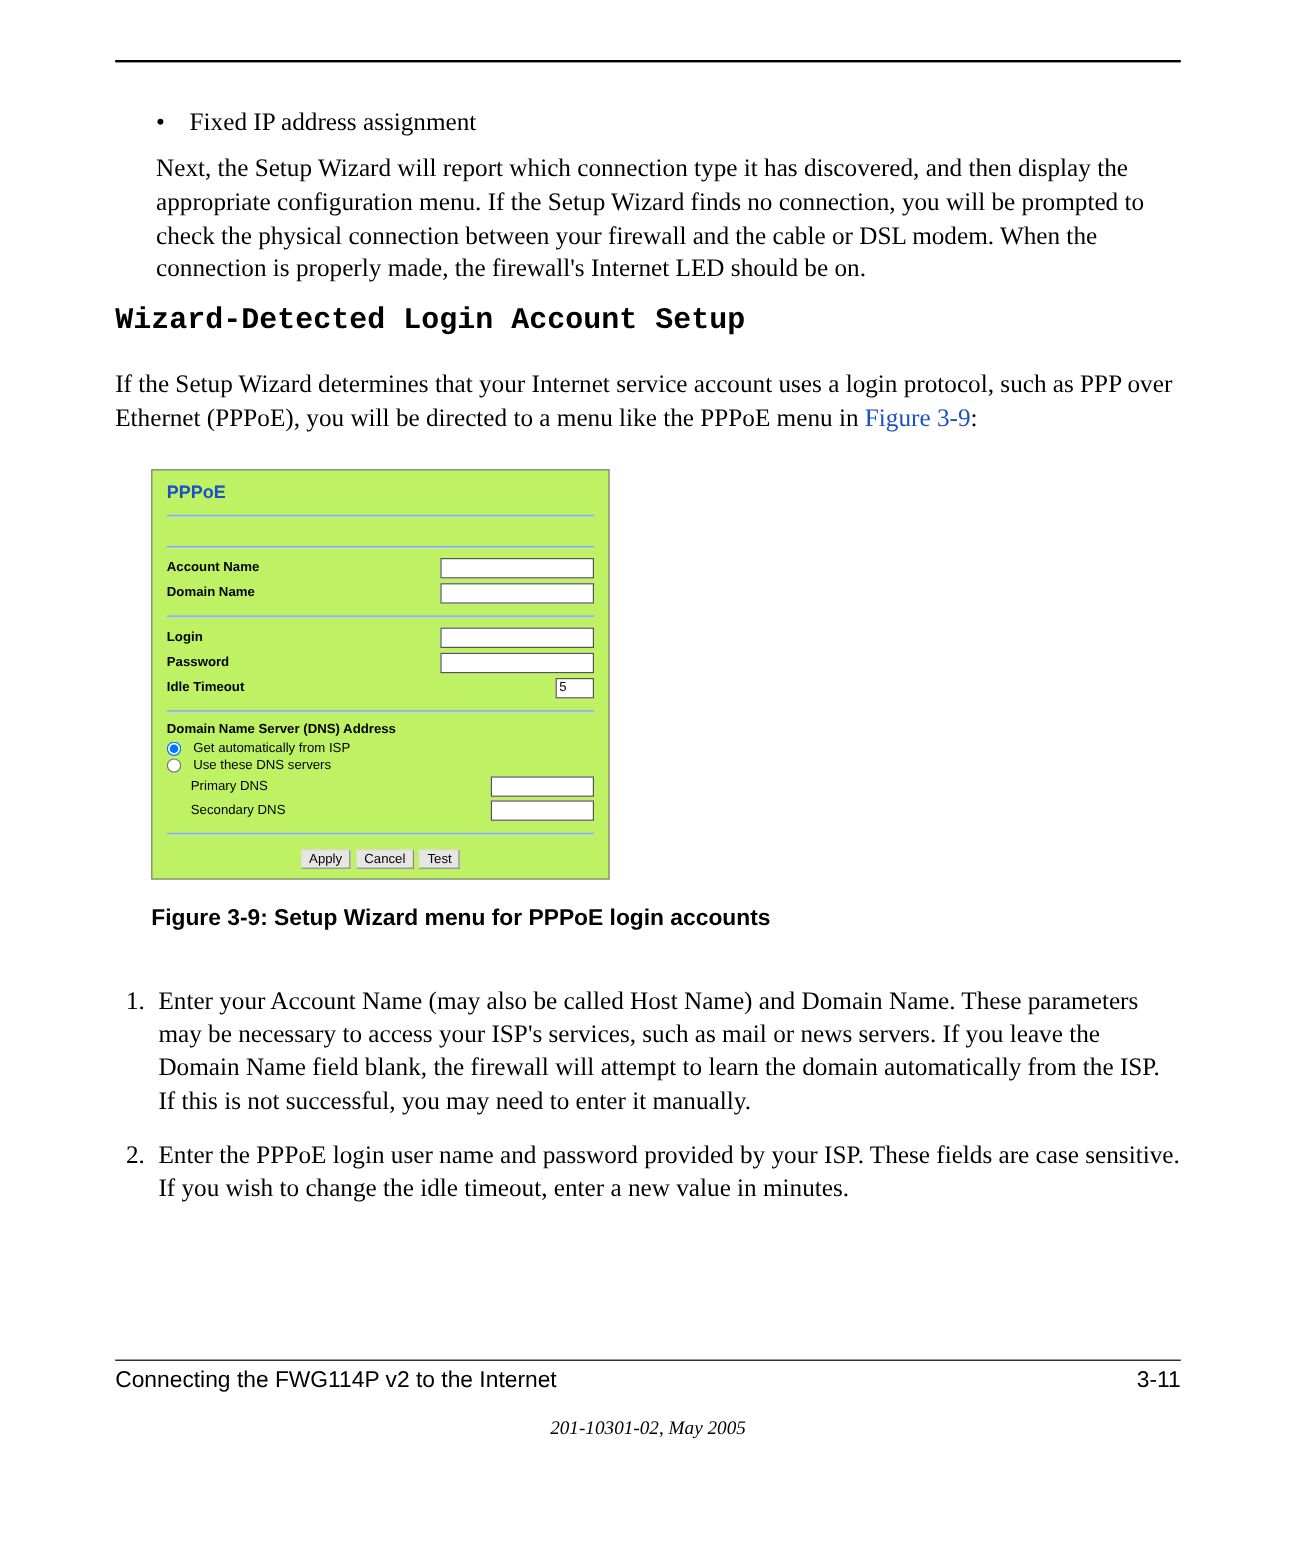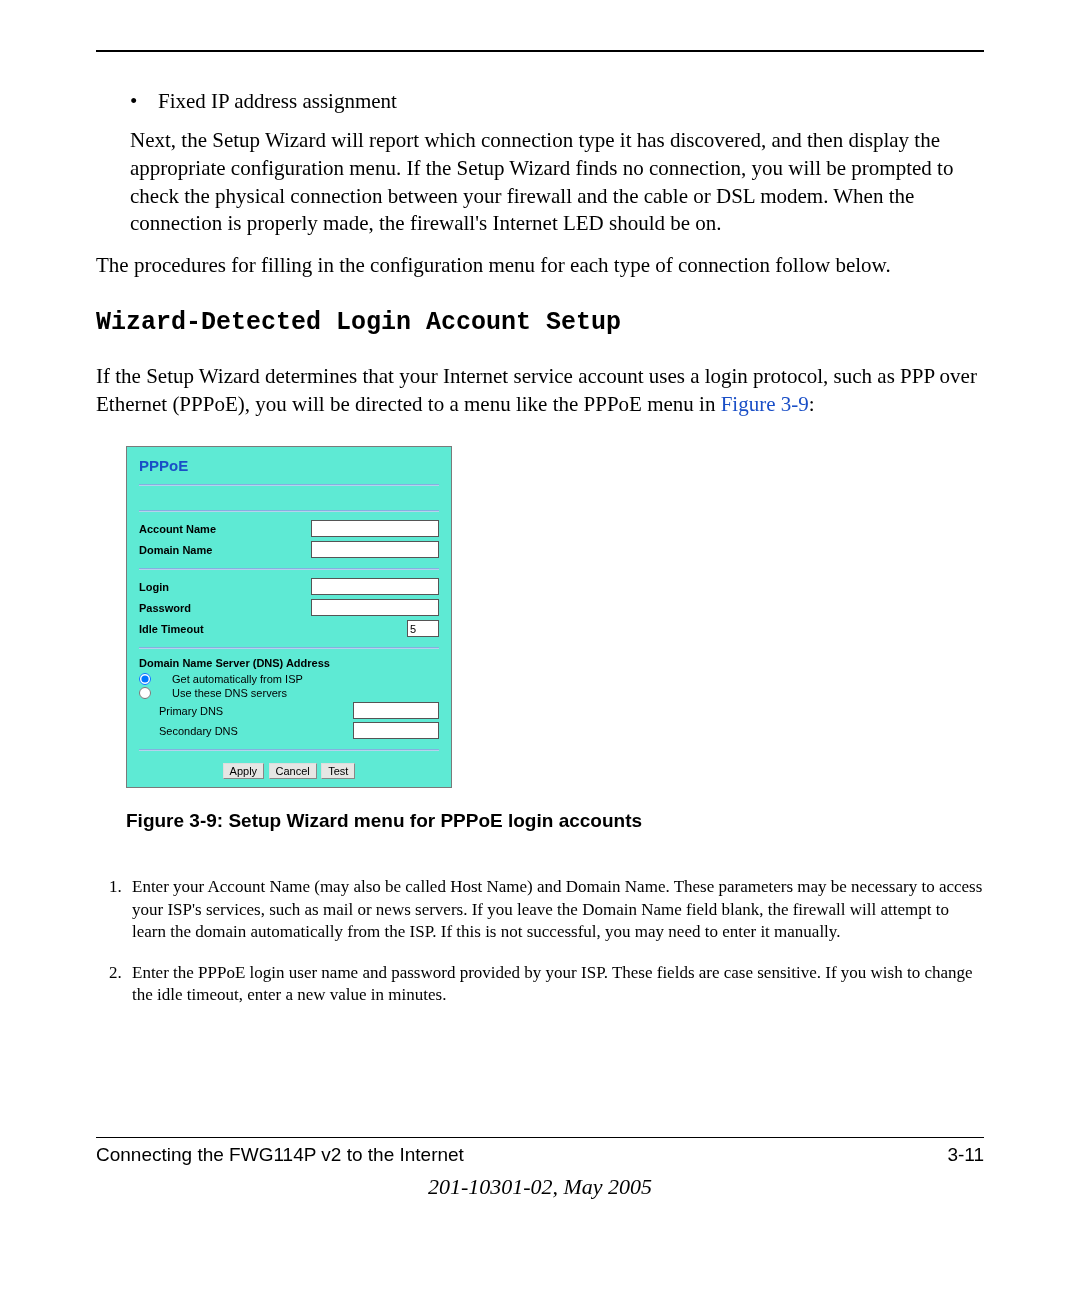--- a/index.html
+++ b/index.html
@@ -217,7 +217,6 @@
     <li class="followup">Next, the Setup Wizard will report which connection type it has discovered, and then display the appropriate configuration menu. If the Setup Wizard finds no connection, you will be prompted to check the physical connection between your firewall and the cable or DSL modem. When the connection is properly made, the firewall's Internet LED should be on.</li>
   </ul>
 
-  <p class="body">The procedures for filling in the configuration menu for each type of connection follow below.</p>
 
   <h2 class="section">Wizard-Detected Login Account Setup</h2>
 

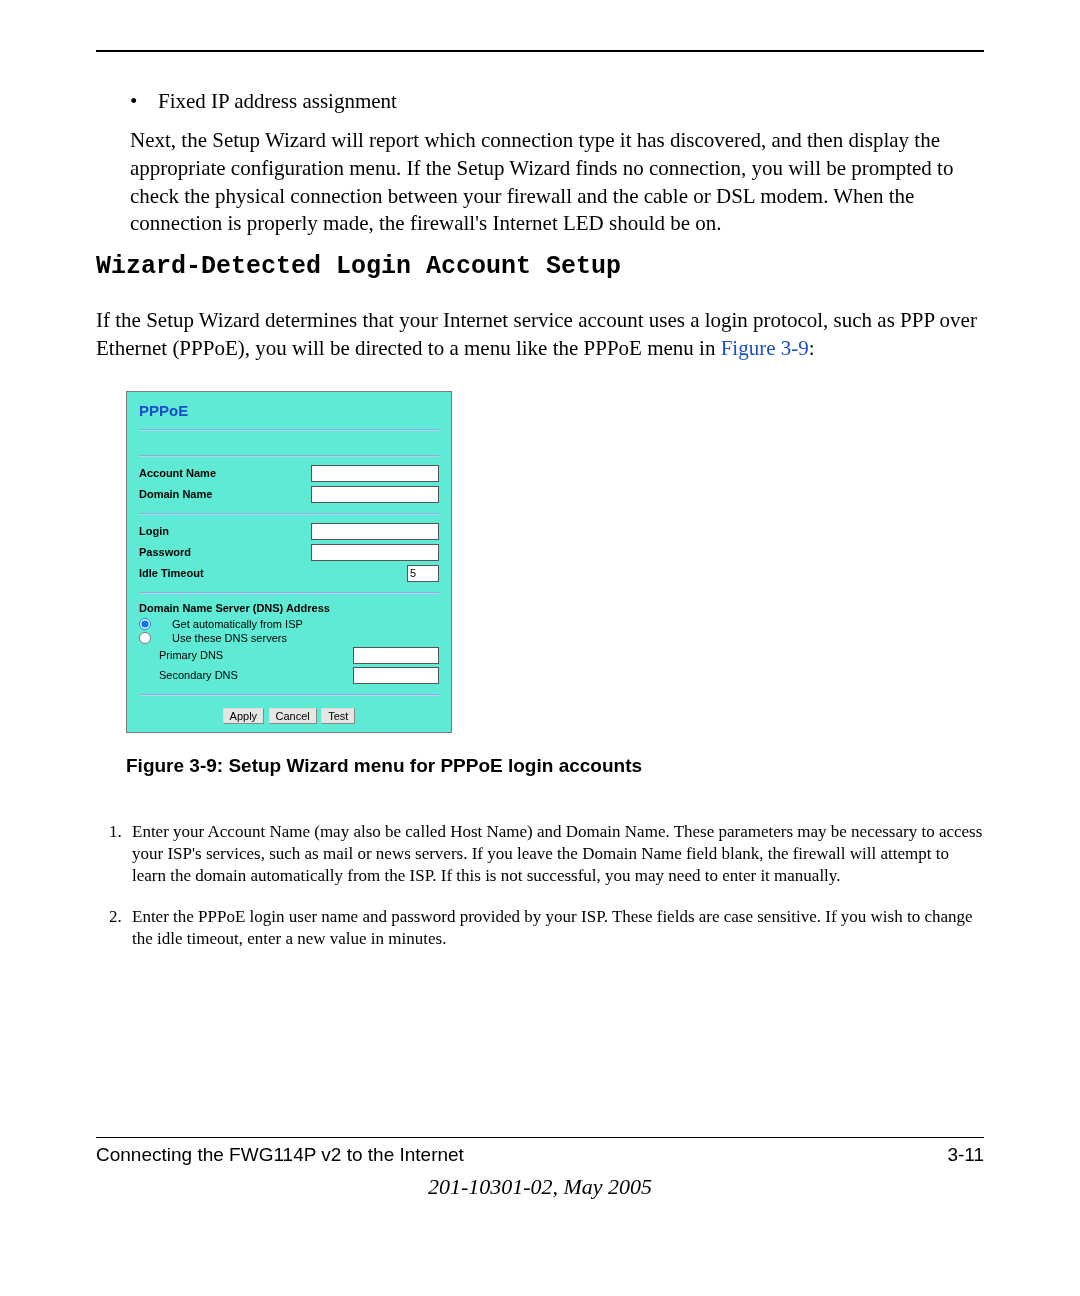--- a/index.html
+++ b/index.html
@@ -74,9 +74,9 @@
     margin: 12px 0 18px 30px;
   }
   .pppoe-box {
-    width: 326px;
+    width: 382px;
     border: 1px solid #7a7a7a;
-    background: #5eead4;
+    background: #bef264;
     font-family: Arial, Helvetica, sans-serif;
     padding: 6px 12px 8px 12px;
     box-sizing: border-box;

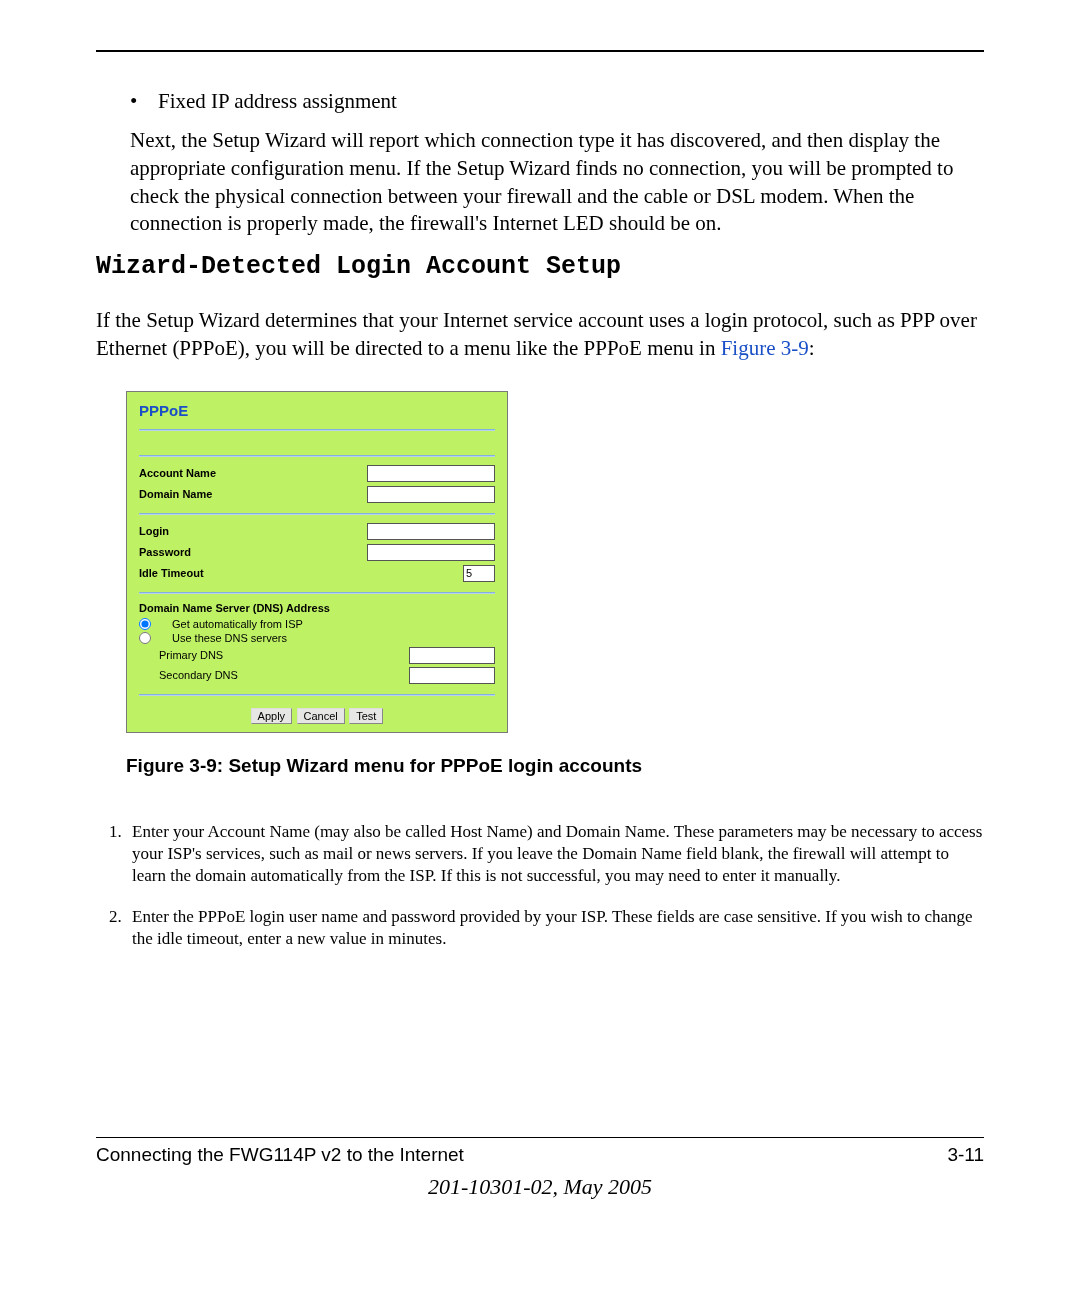--- a/index.html
+++ b/index.html
@@ -126,7 +126,7 @@
   .radio-row {
     display: flex;
     align-items: center;
-    gap: 21px;
+    gap: 10px;
     font-size: 11px;
     margin: 2px 0 2px 0;
   }

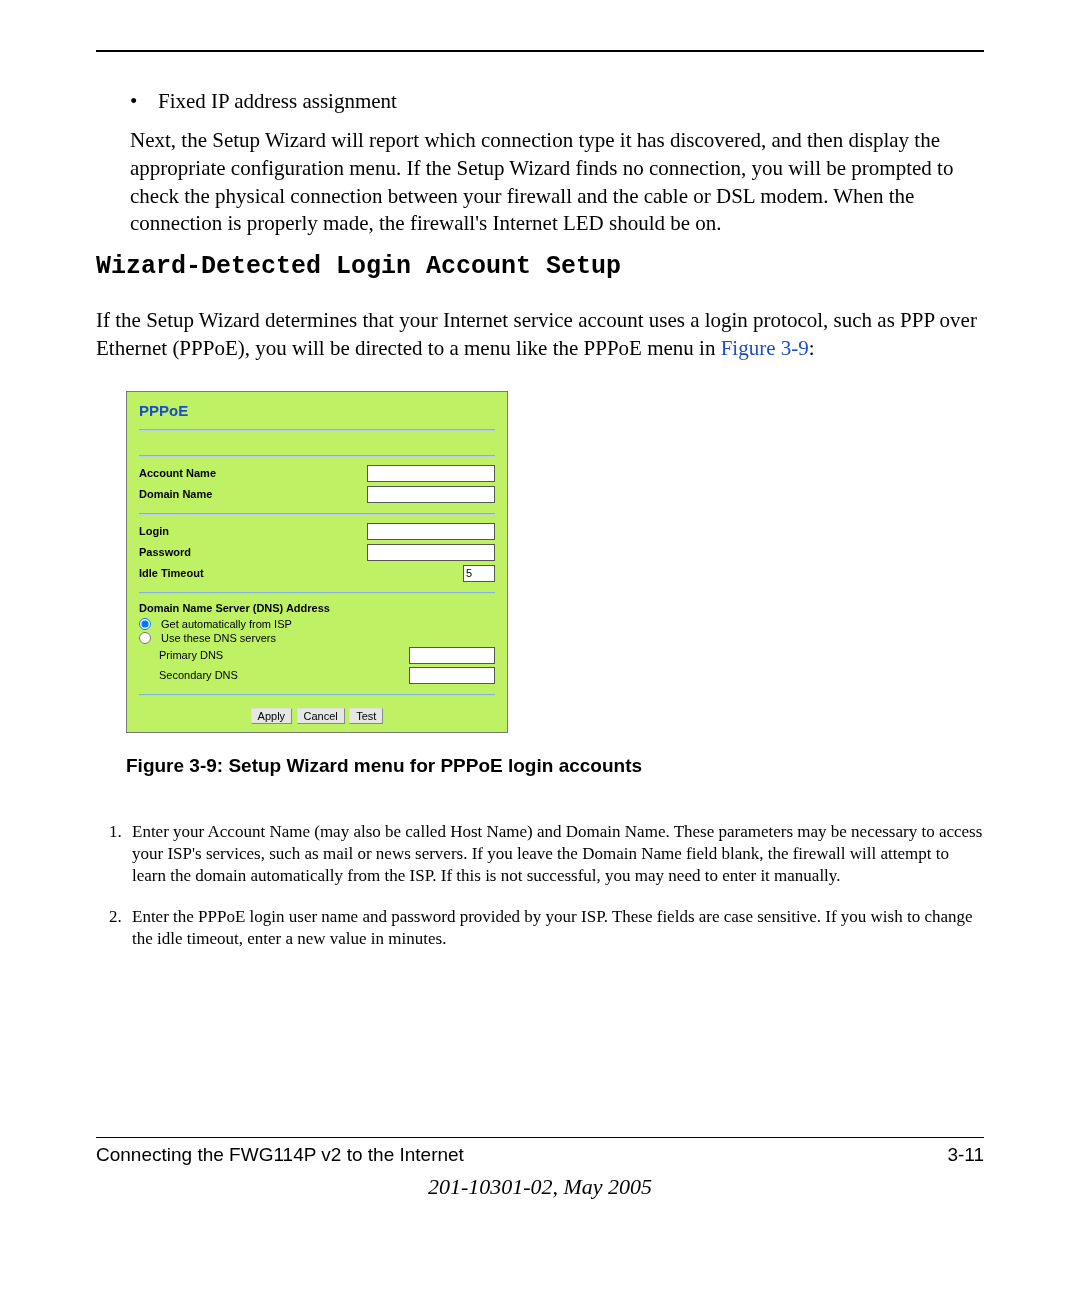--- a/index.html
+++ b/index.html
@@ -175,7 +175,7 @@
   ol.steps {
     margin: 0 0 0 30px;
     padding: 0;
-    font-size: 17px;
+    font-size: 21px;
     line-height: 1.32;
     list-style-position: outside;
   }

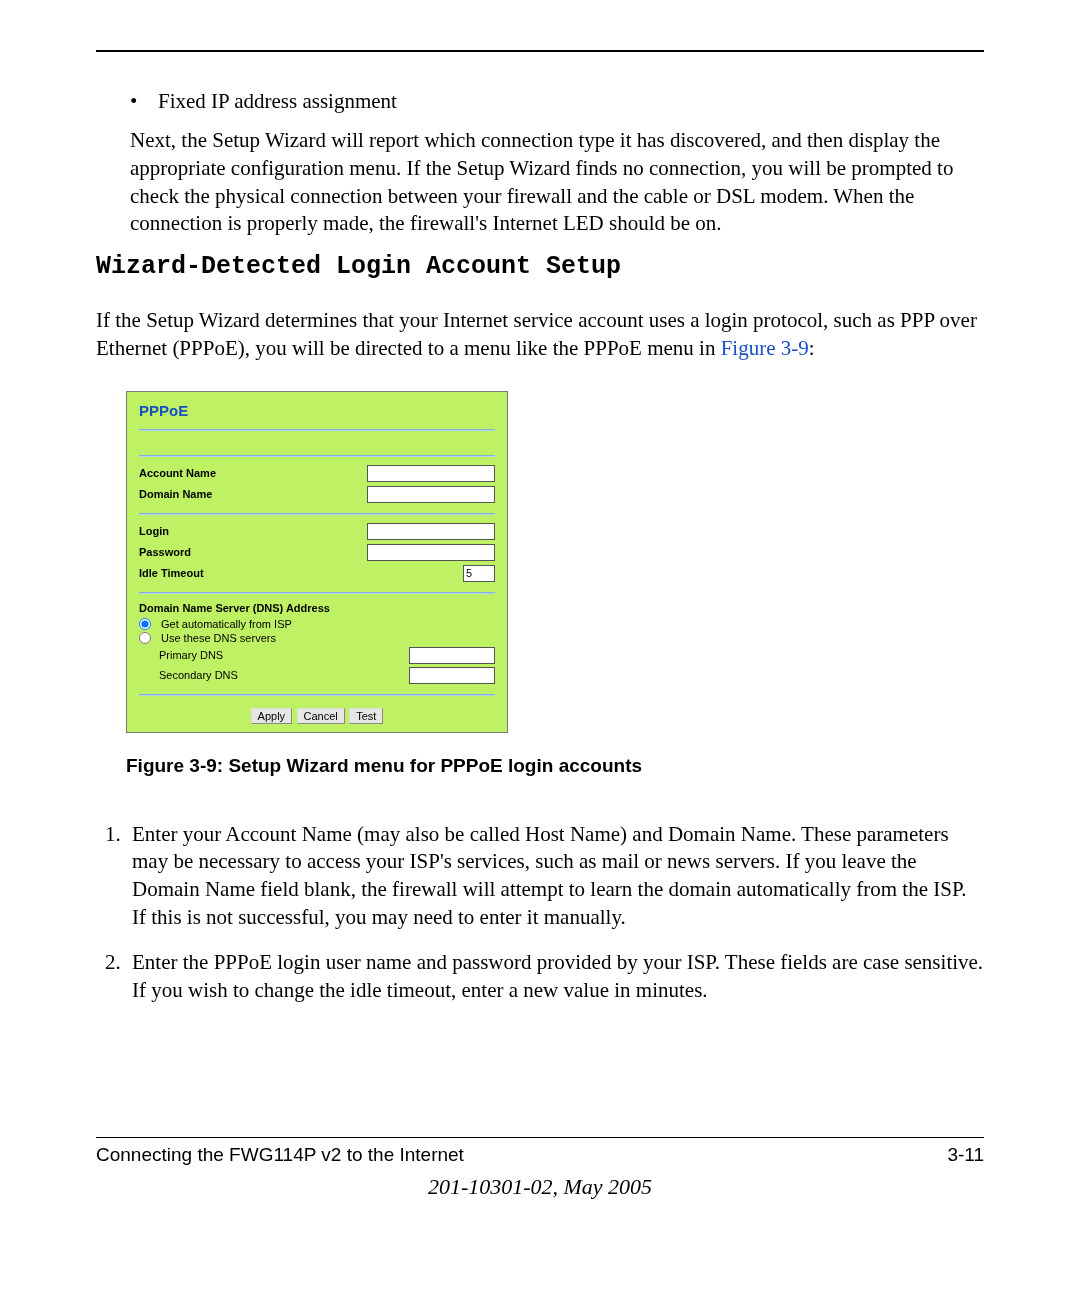--- a/index.html
+++ b/index.html
@@ -200,8 +200,8 @@
   .footer-docid {
     text-align: center;
     font-style: italic;
-    font-size: 22px;
-    margin-top: 8px;
+    font-size: 16px;
+    margin-top: 20px;
     font-family: "Times New Roman", Times, serif;
   }
 </style>

